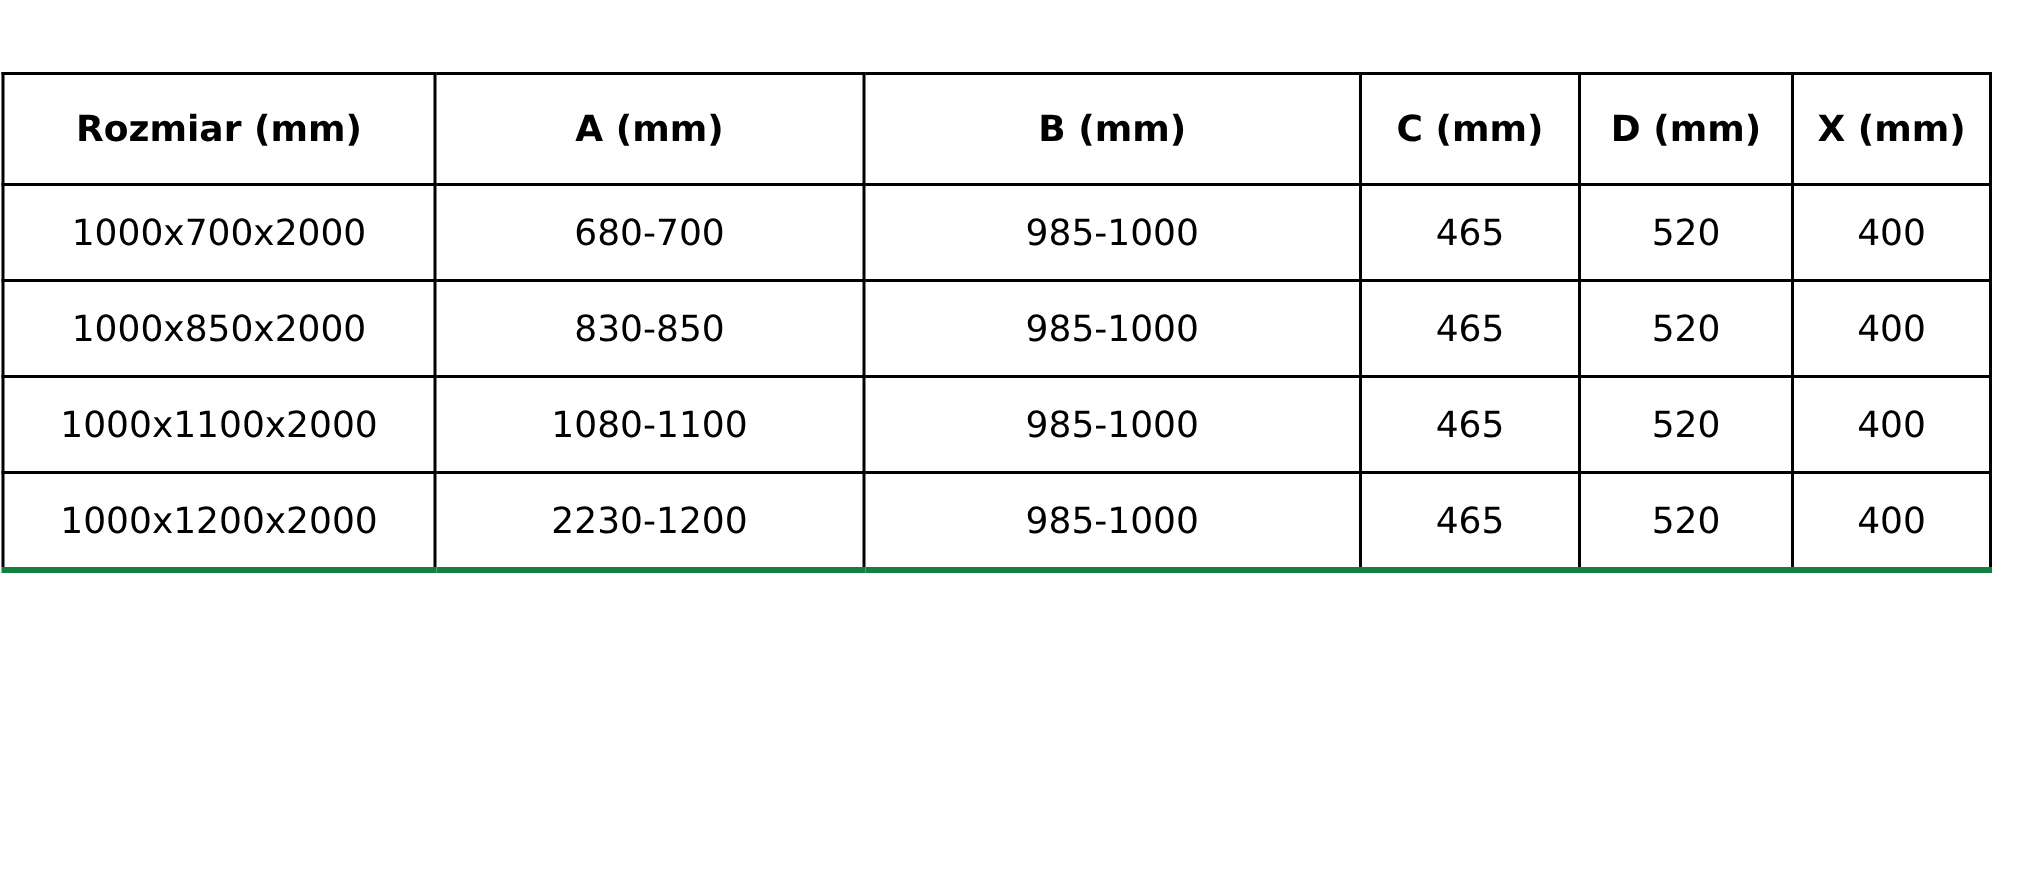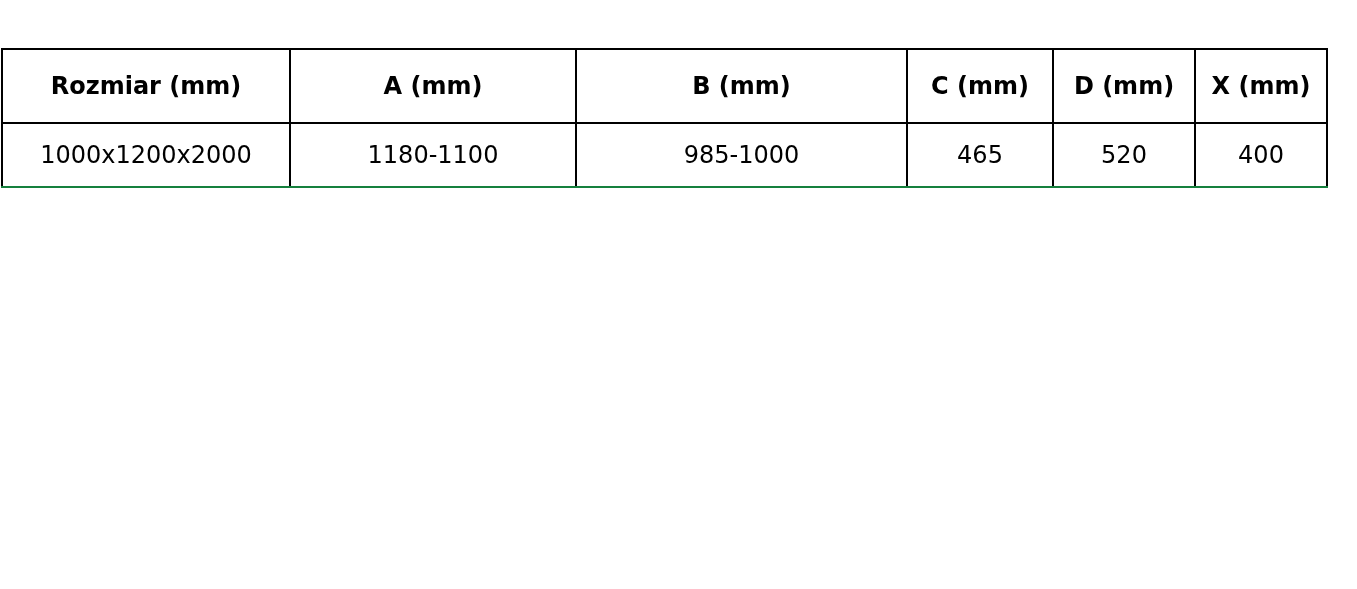--- a/index.html
+++ b/index.html
@@ -79,6 +79,14 @@
     </thead>
     <tbody>
       <tr>
+        <td>1000x700x2000</td>
+        <td>680-700</td>
+        <td>985-1000</td>
+        <td>465</td>
+        <td>520</td>
+        <td>400</td>
+      </tr>
+      <tr>
         <td>1000x1200x2000</td>
         <td>1180-1100</td>
         <td>985-1000</td>

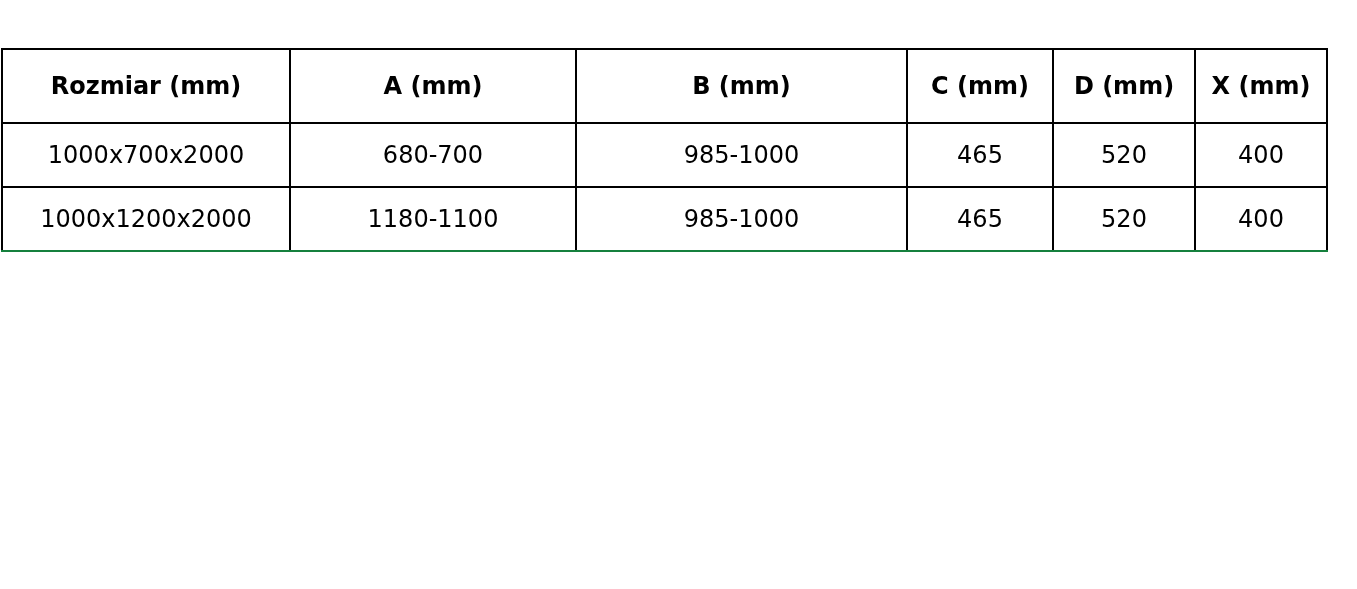--- a/index.html
+++ b/index.html
@@ -87,6 +87,14 @@
         <td>400</td>
       </tr>
       <tr>
+        <td>1000x850x2000</td>
+        <td>830-850</td>
+        <td>985-1000</td>
+        <td>465</td>
+        <td>520</td>
+        <td>400</td>
+      </tr>
+      <tr>
         <td>1000x1200x2000</td>
         <td>1180-1100</td>
         <td>985-1000</td>

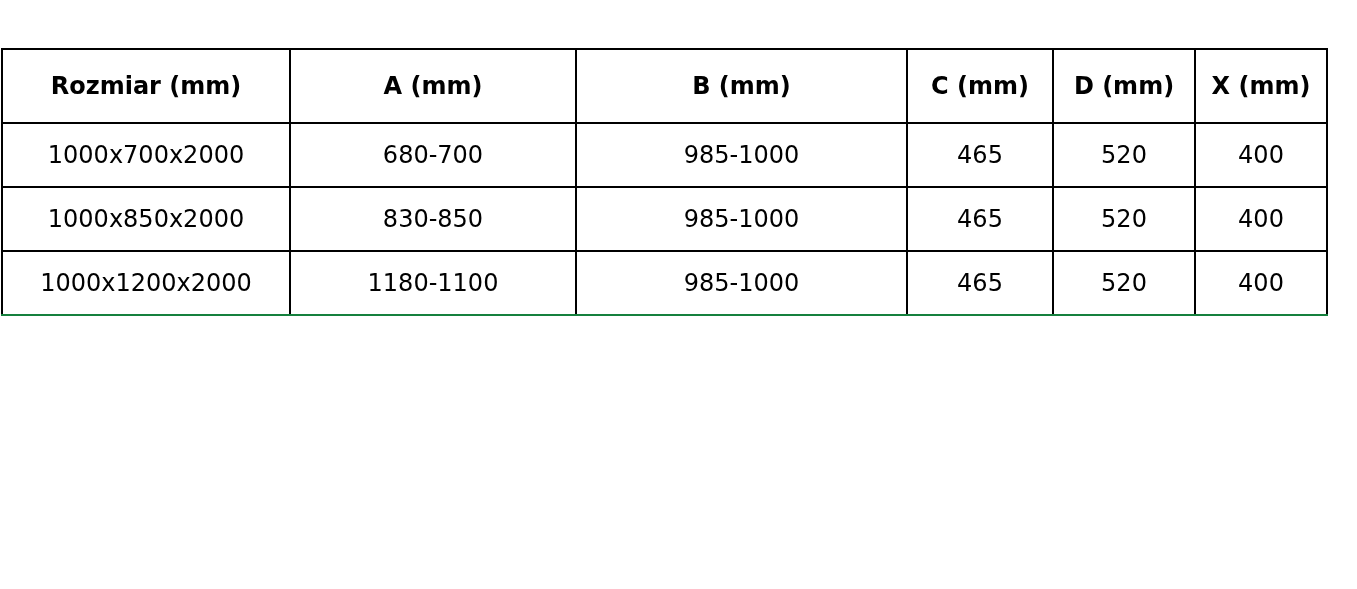--- a/index.html
+++ b/index.html
@@ -95,6 +95,14 @@
         <td>400</td>
       </tr>
       <tr>
+        <td>1000x1100x2000</td>
+        <td>1080-1100</td>
+        <td>985-1000</td>
+        <td>465</td>
+        <td>520</td>
+        <td>400</td>
+      </tr>
+      <tr>
         <td>1000x1200x2000</td>
         <td>1180-1100</td>
         <td>985-1000</td>

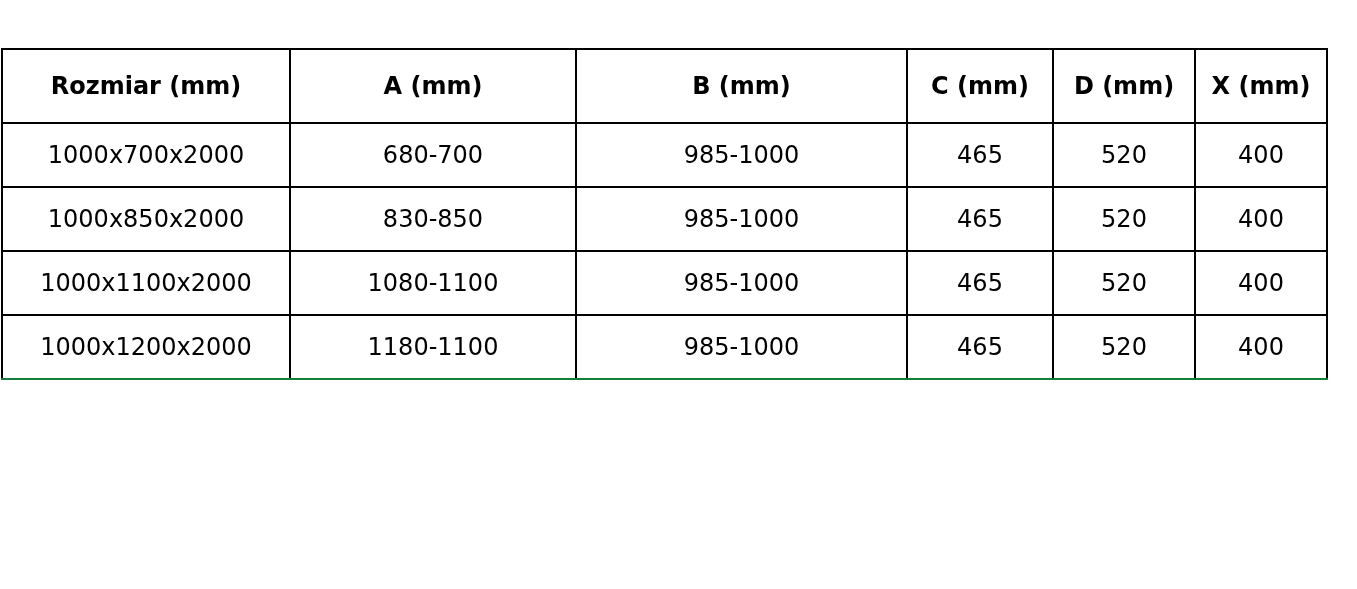--- a/index.html
+++ b/index.html
@@ -51,7 +51,7 @@
     font-size: 24px;
   }
   table.size-table tbody tr:last-child td {
-    border-bottom: 2px solid #15803d;
+    border-bottom: 4px solid #15803d;
   }
 </style>
 </head>

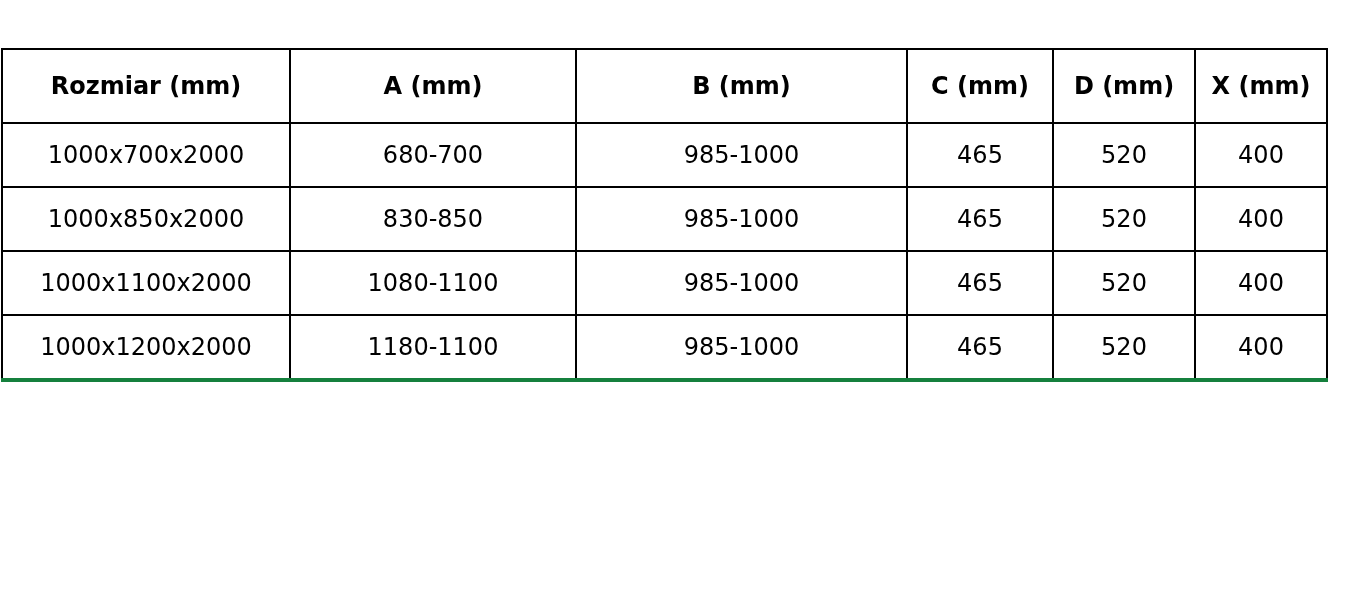--- a/index.html
+++ b/index.html
@@ -104,7 +104,7 @@
       </tr>
       <tr>
         <td>1000x1200x2000</td>
-        <td>1180-1100</td>
+        <td>2230-1200</td>
         <td>985-1000</td>
         <td>465</td>
         <td>520</td>

